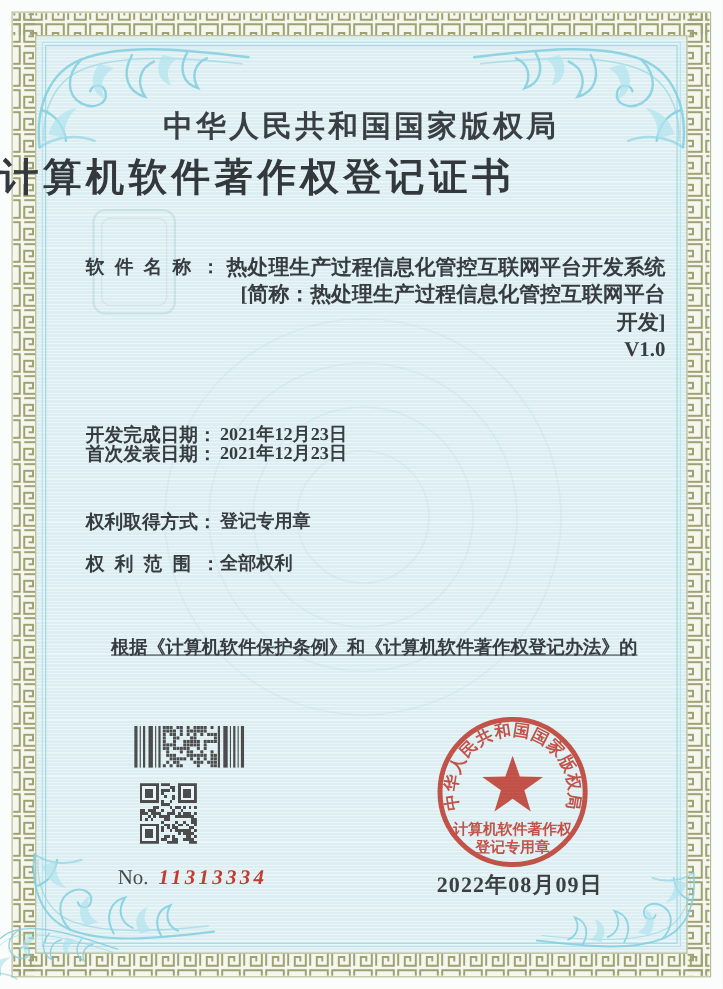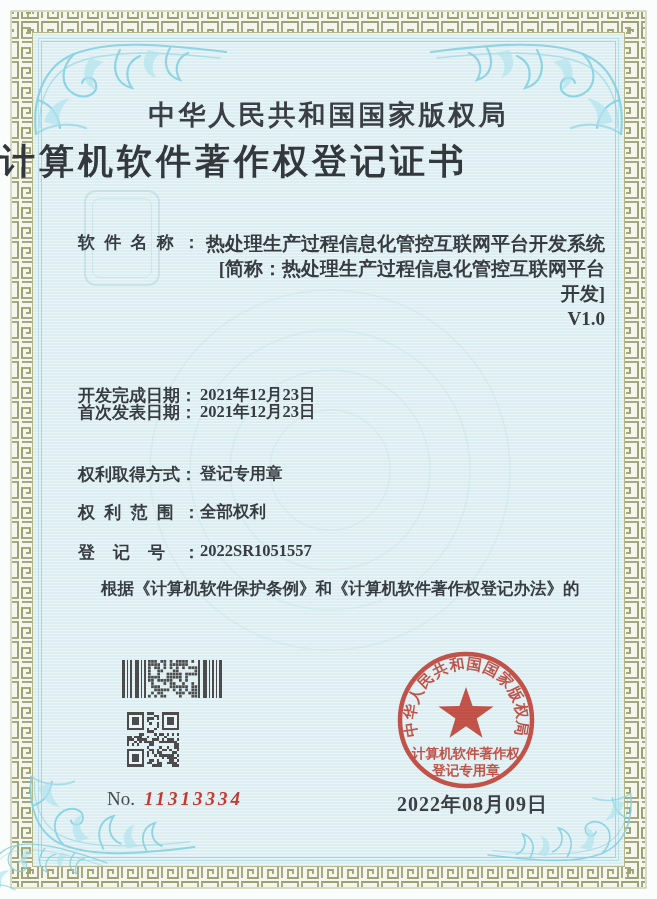--- a/index.html
+++ b/index.html
@@ -163,9 +163,6 @@
   </div>
   <div class="row" style="top:501px">
     <span class="lbl spread">权利范围：</span><span class="val">全部权利</span>
-  </div>
-  <div class="row" style="top:541px">
-    <span class="lbl spread">登记号：</span><span class="val">2022SR1051557</span>
   </div>
 
   <div class="st st1">根据《计算机软件保护条例》和《计算机软件著作权登记办法》的</div>

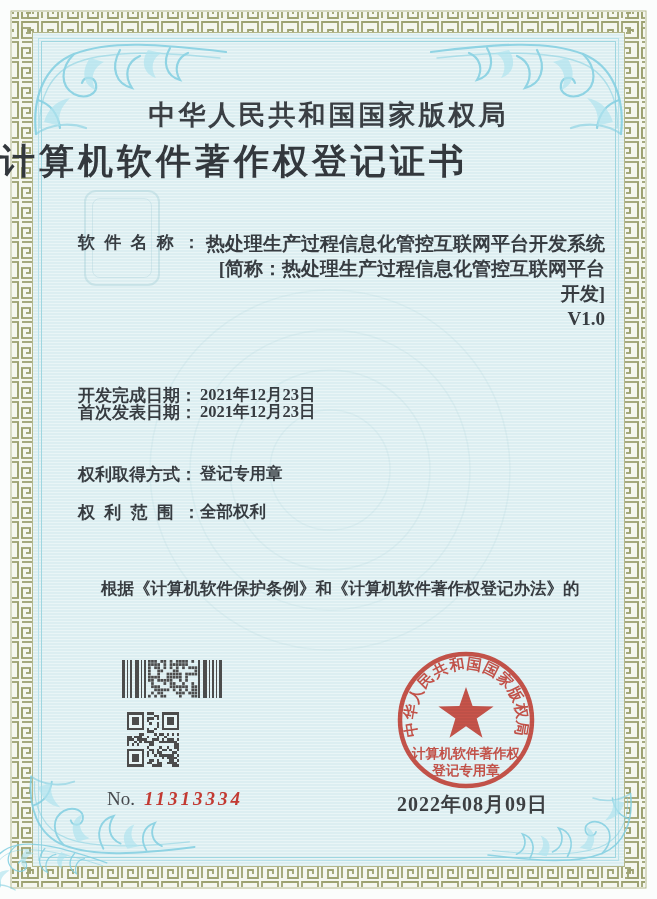--- a/index.html
+++ b/index.html
@@ -55,7 +55,7 @@
   .name-lines{display:inline-block;vertical-align:top;width:405px;
     font-size:19px;line-height:25px;text-align:right;}
   .st{position:absolute;left:68px;width:524px;font-size:16.5px;
-    font-weight:bold;color:#373c41;}
+    font-weight:bold;color:#373c41;text-decoration:underline;}
   .st1{top:578px;text-indent:2em;}
   .st2{top:616px;}
   .bc{position:absolute;left:122px;top:660px;}

